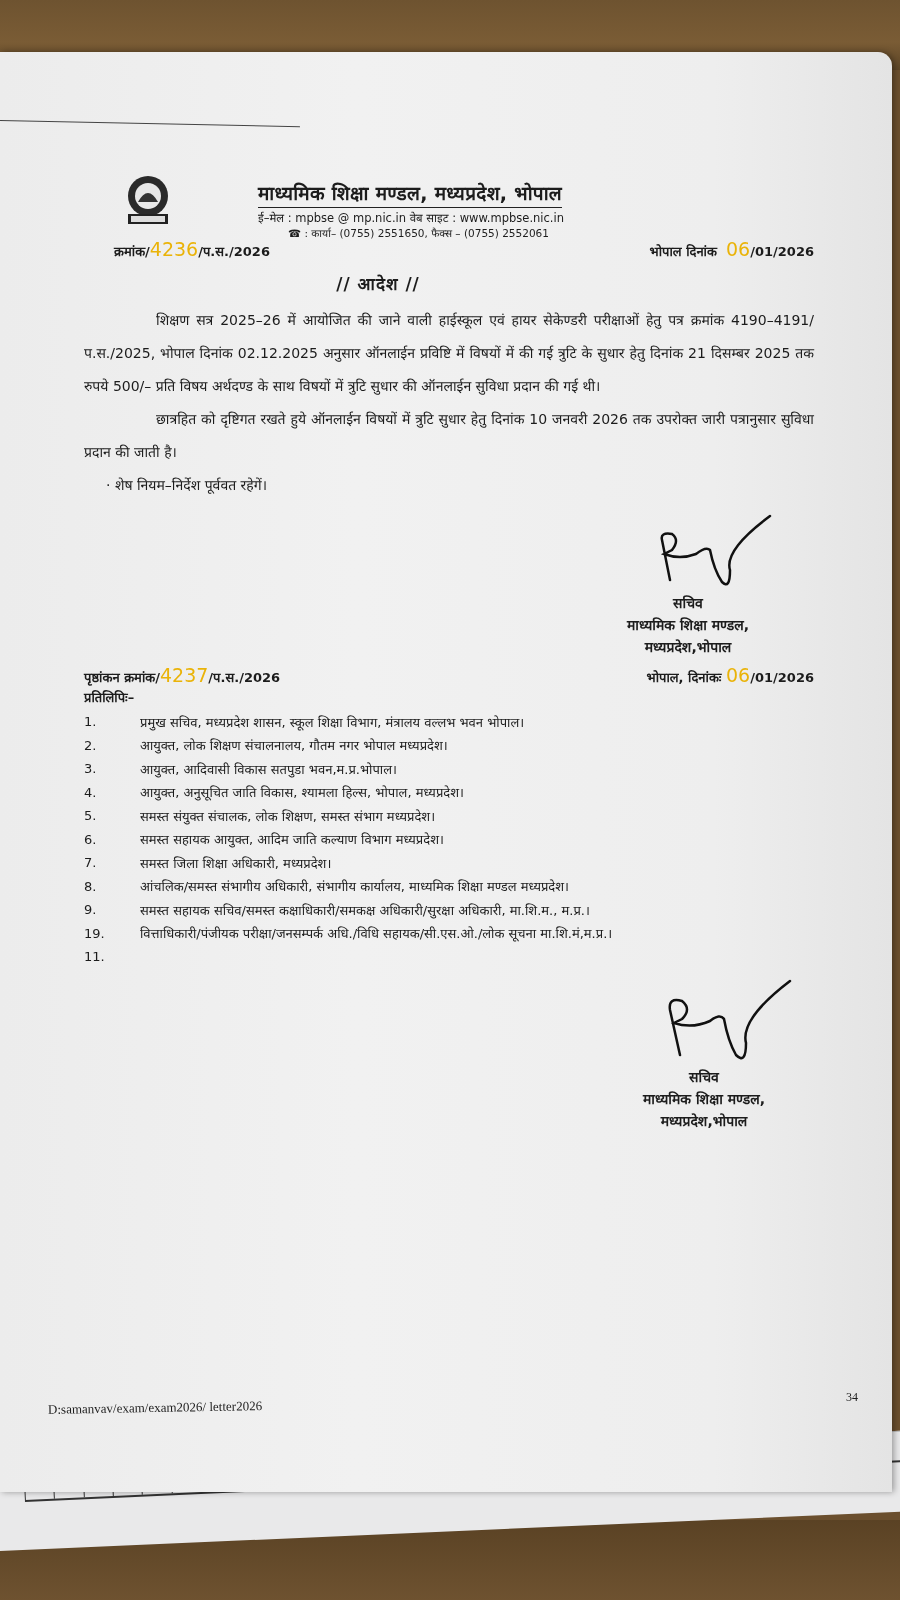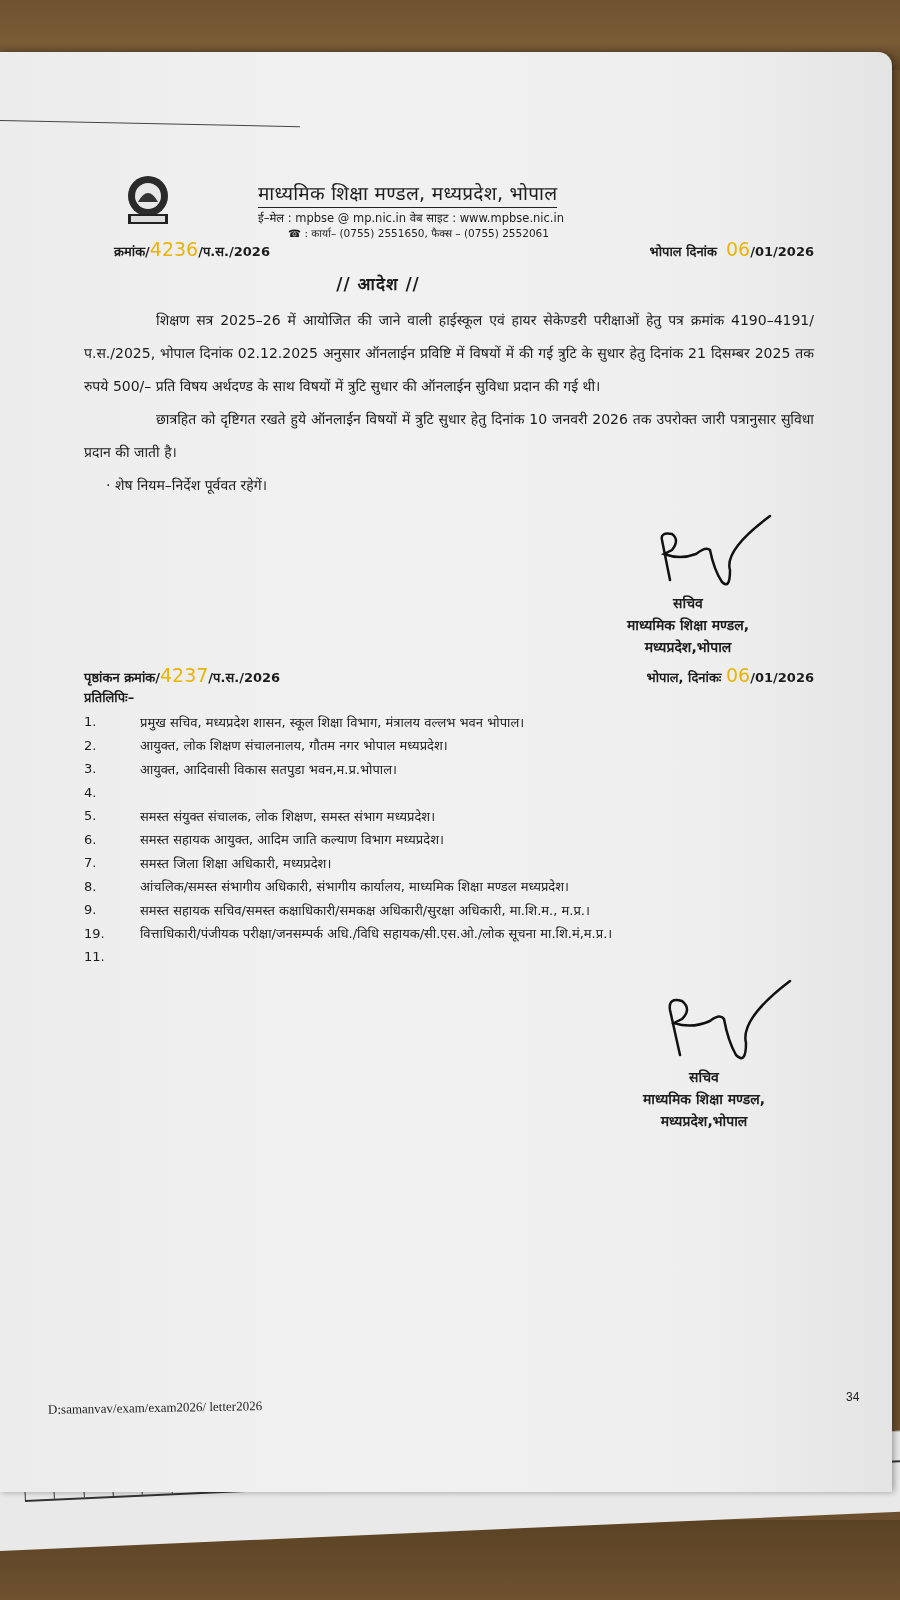--- a/index.html
+++ b/index.html
@@ -46,7 +46,7 @@
   }
   .org-title {
     position:absolute; left:148px; top:12px;
-    font-size:19px; font-weight:normal; letter-spacing:0.3px;
+    font-size:19px; font-weight:bold; letter-spacing:0.3px;
     border-bottom:1.5px solid #222; padding-bottom:1px;
   }
   .contact1 { position:absolute; left:148px; top:42px; font-size:11.5px; }

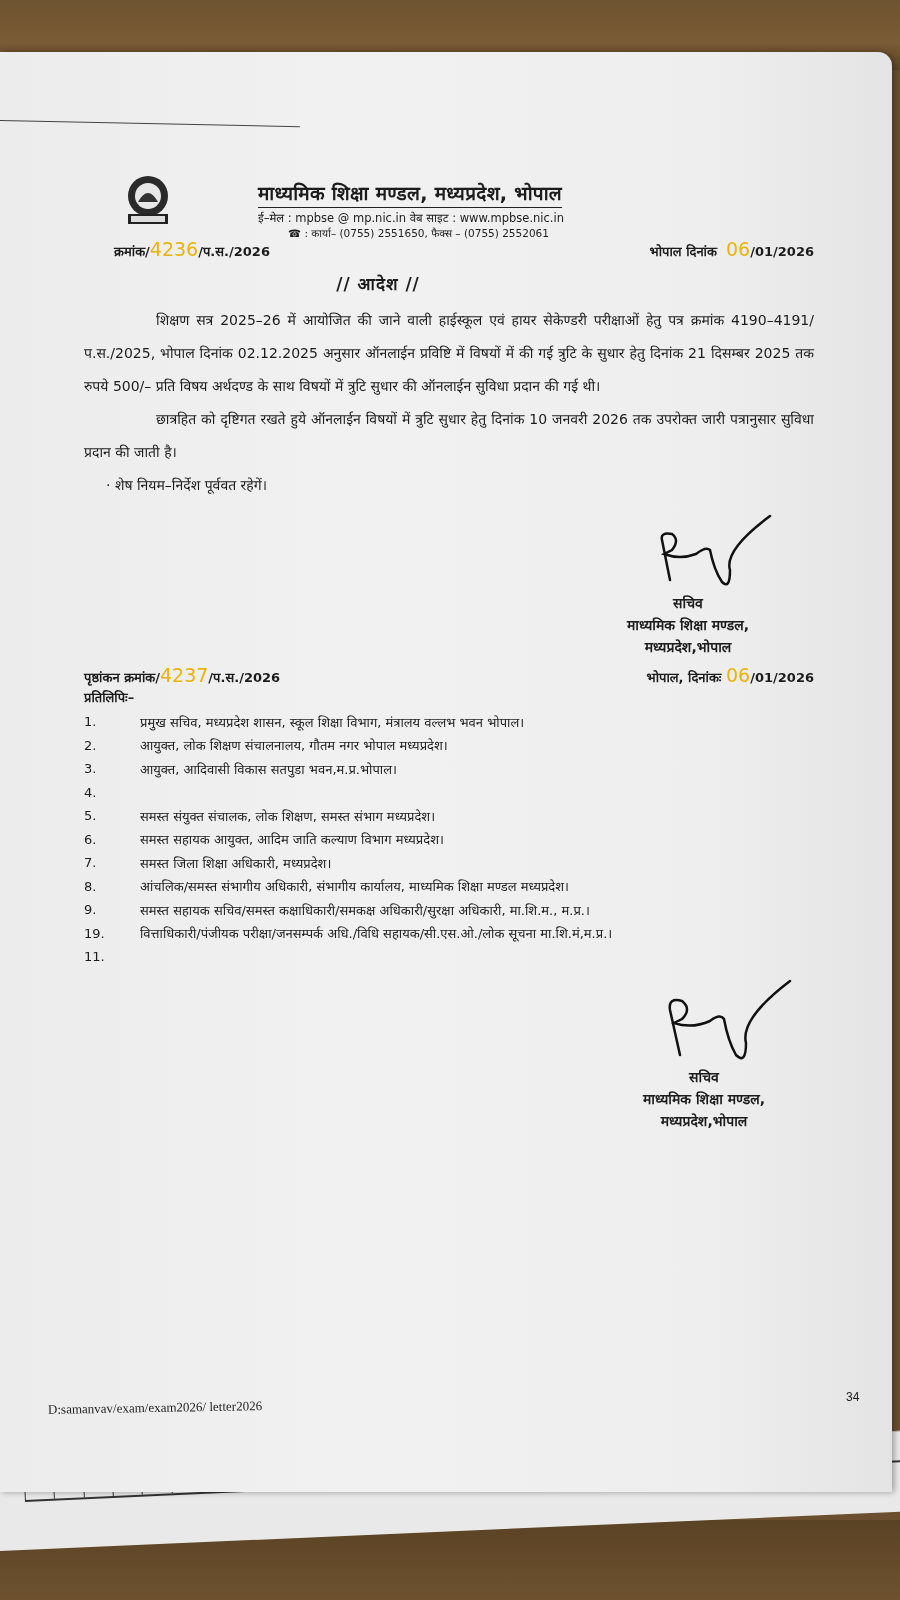--- a/index.html
+++ b/index.html
@@ -186,6 +186,7 @@
     </div>
   <div class="cc-item">
       <span class="cc-num">4.</span>
+      <span>आयुक्त, अनुसूचित जाति विकास, श्यामला हिल्स, भोपाल, मध्यप्रदेश।</span>
     </div>
   <div class="cc-item">
       <span class="cc-num">5.</span>

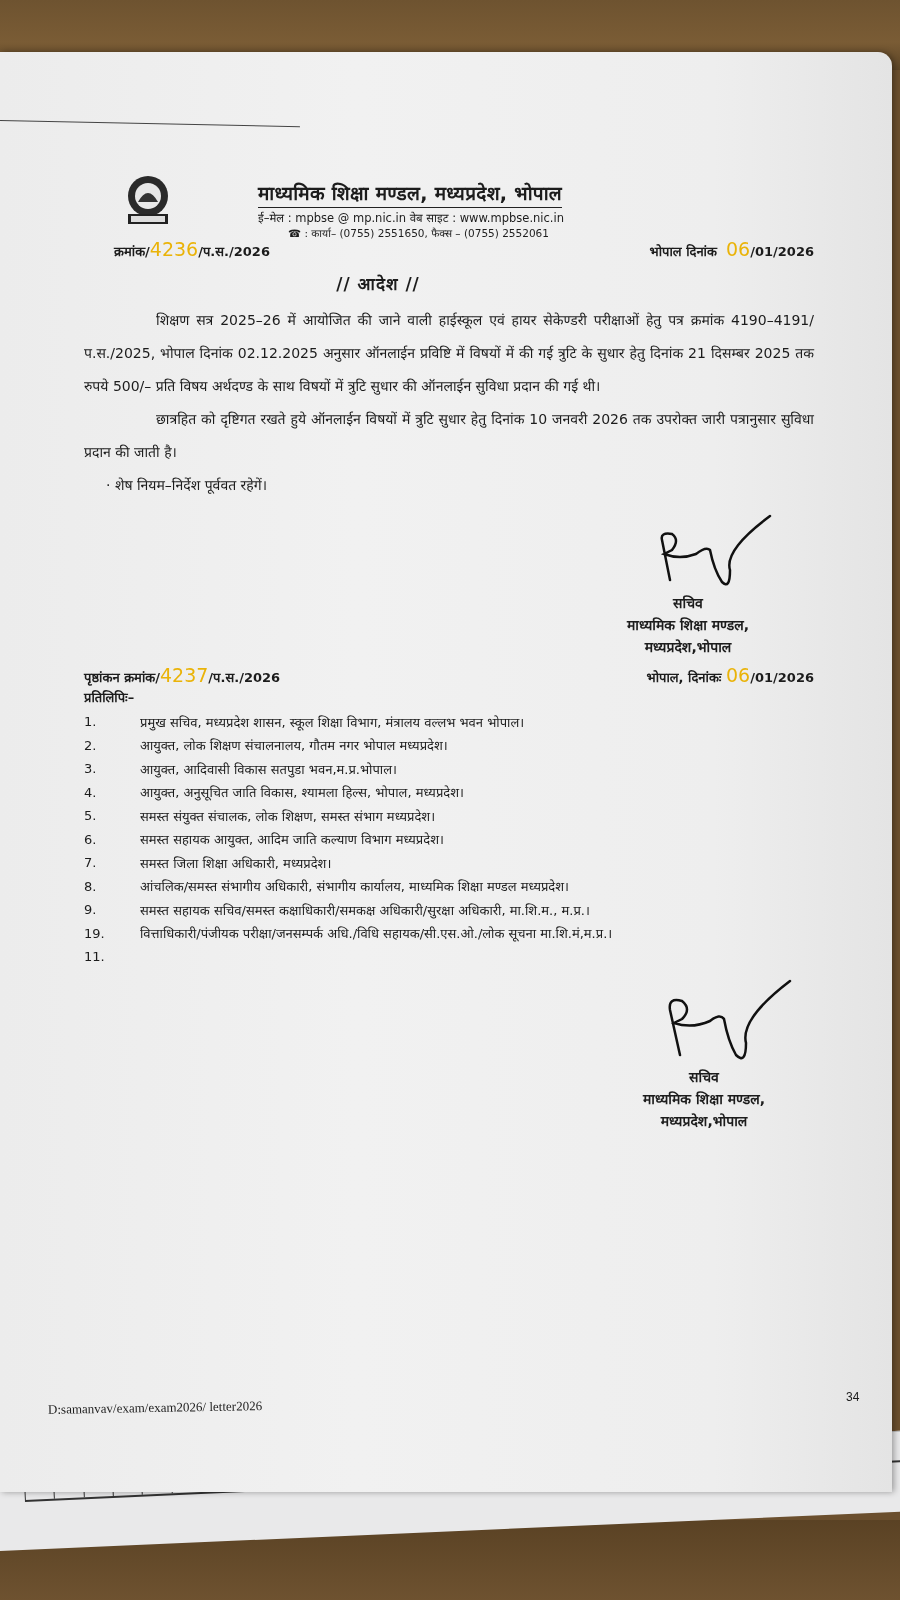--- a/index.html
+++ b/index.html
@@ -76,7 +76,7 @@
   .cc-item { display:flex; height:23.5px; align-items:center; }
   .cc-num { width:56px; }
   .footer-path { position:absolute; left:48px; top:1400px; font-family:"Liberation Serif", serif; font-size:13px; transform:rotate(-1deg); }
-  .page-no { position:absolute; left:846px; top:1390px; font-family:Liberation Sans, sans-serif; font-size:12px; }
+  .page-no { position:absolute; left:846px; top:1390px; font-family:Liberation Serif, serif; font-size:12px; }
 </style>
 </head>
 <body>

